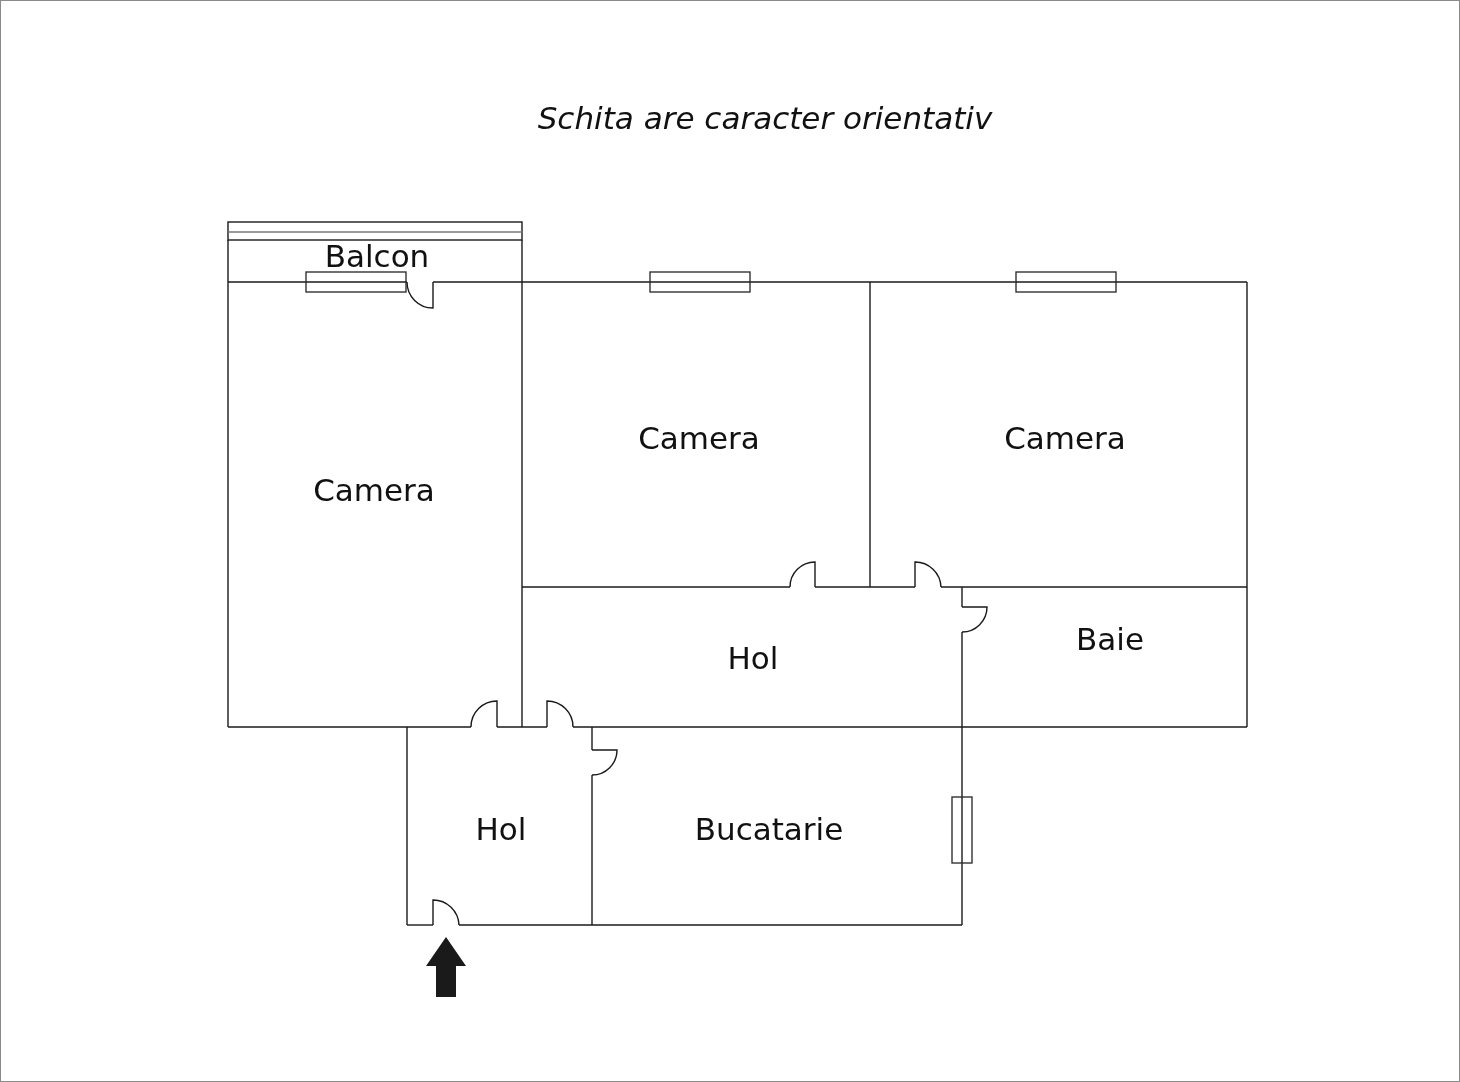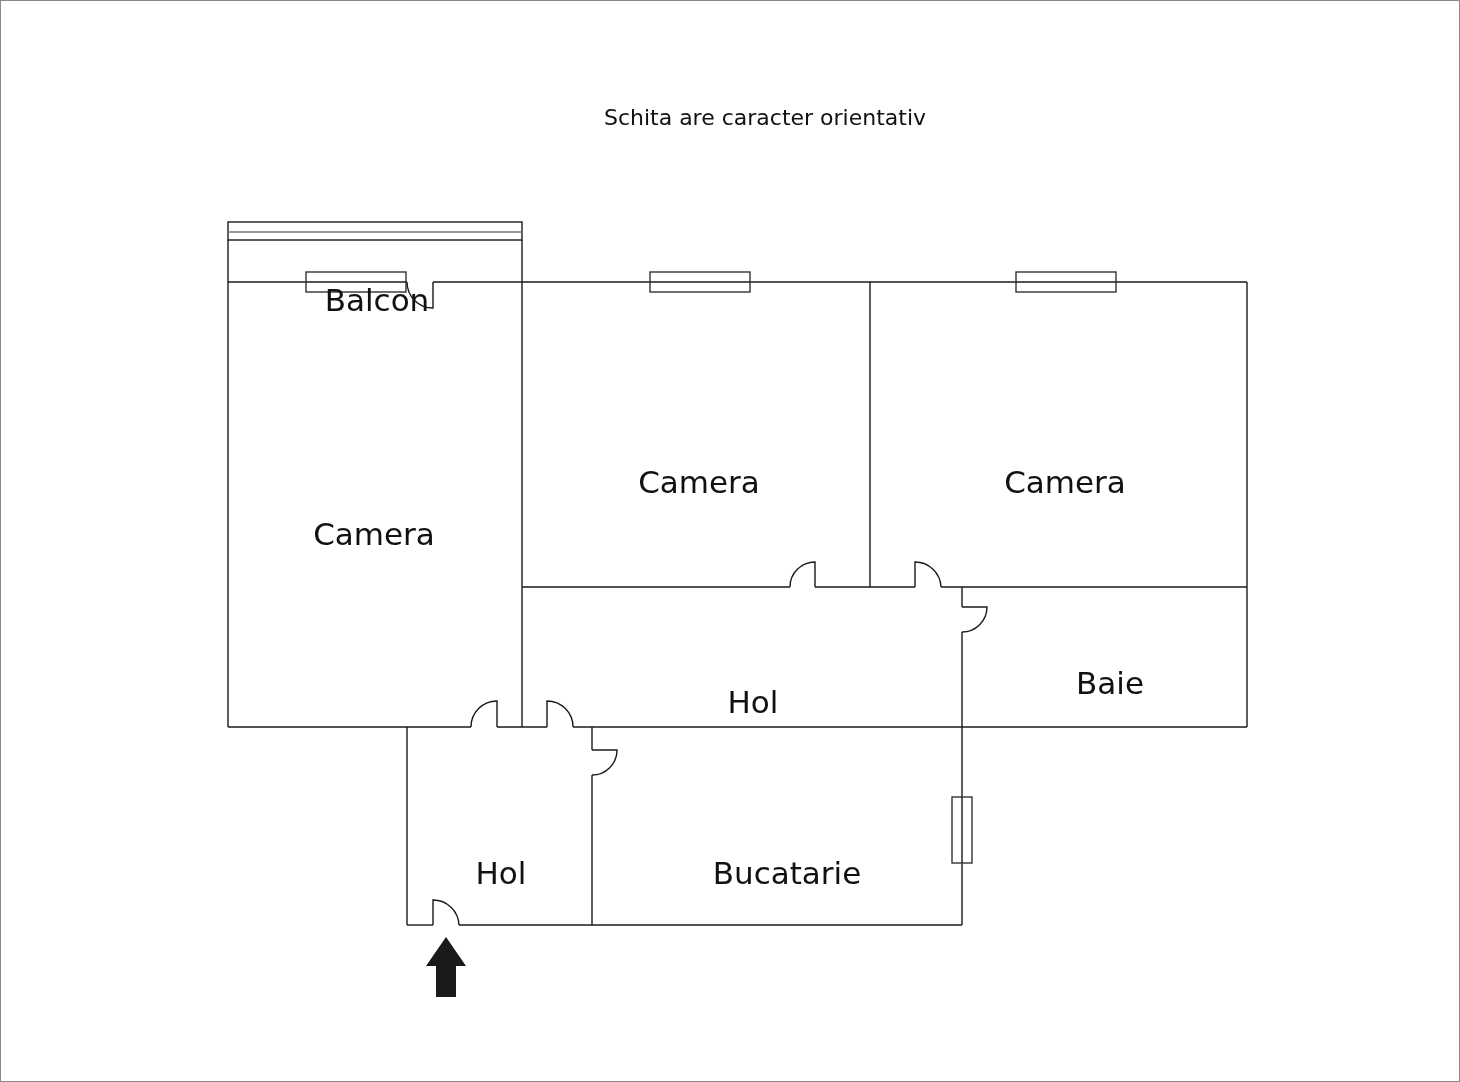--- a/index.html
+++ b/index.html
@@ -19,8 +19,8 @@
     }
     .title {
       position: absolute; left: 765px; top: 118px;
-      font-family: "DejaVu Sans", sans-serif; font-size: 22px; color: #111;
-      transform: translate(-50%, -50%); white-space: nowrap; line-height: 1;
+      font-family: "DejaVu Sans", sans-serif; font-size: 31px; color: #111;
+      transform: translate(-50%, -50%); white-space: nowrap; line-height: 1; font-style: italic;
     }
   </style>
 </head>

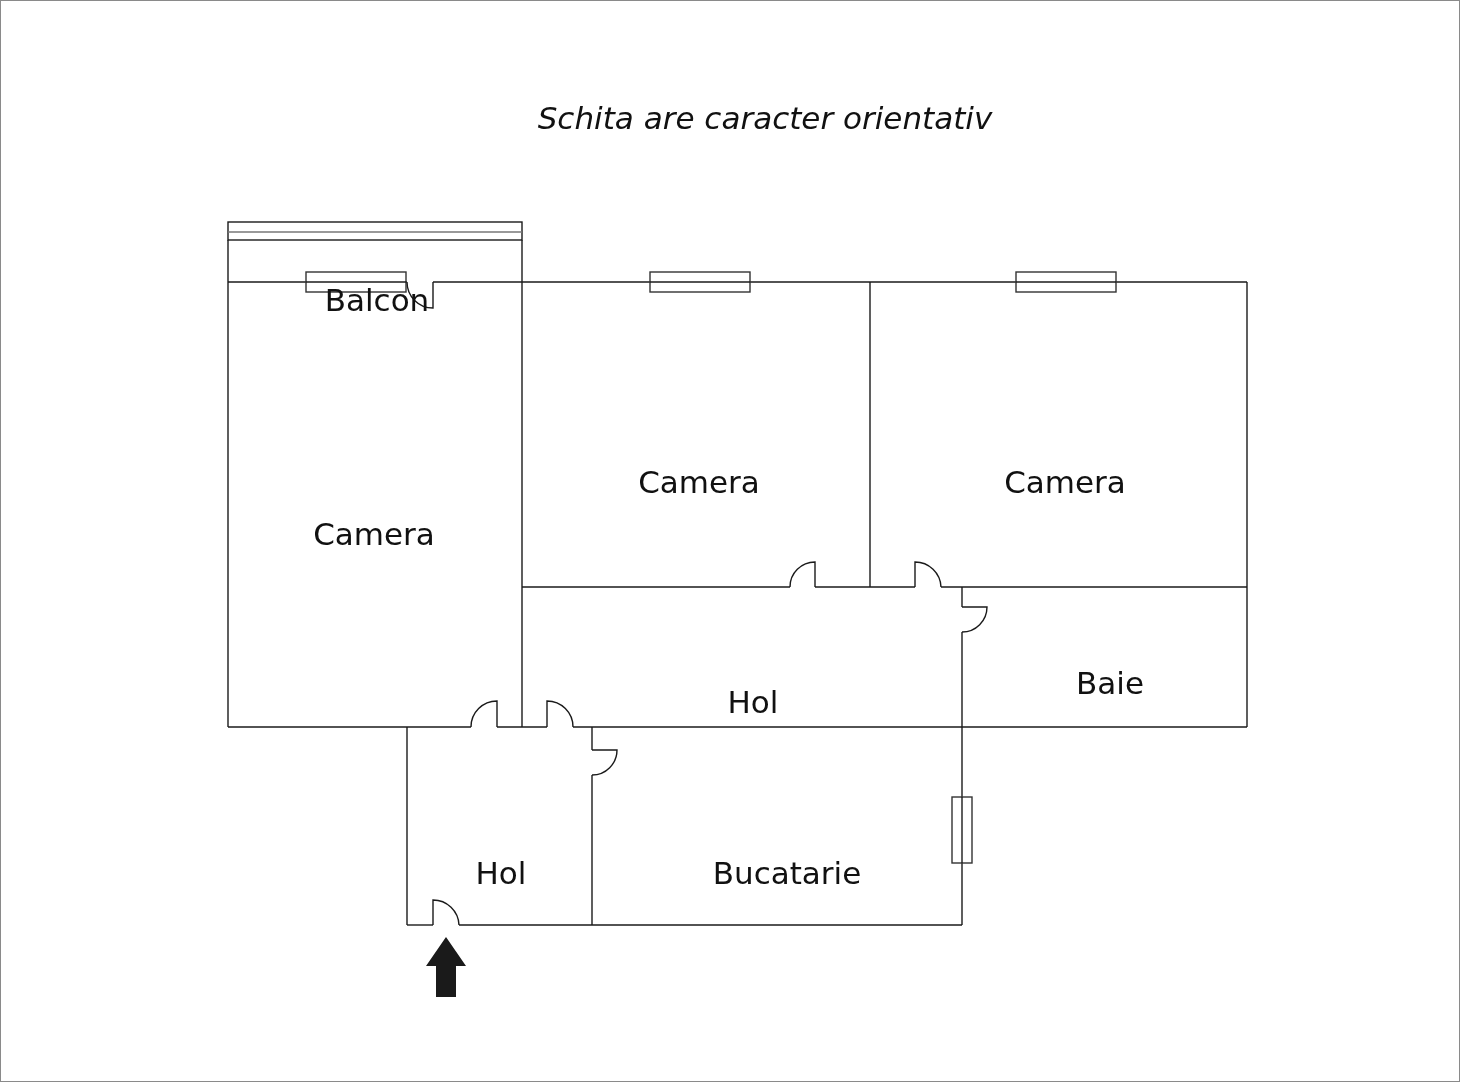--- a/index.html
+++ b/index.html
@@ -15,7 +15,7 @@
     .label {
       position: absolute; font-family: "DejaVu Sans", sans-serif;
       color: #111; font-size: 31px; white-space: nowrap;
-      transform: translate(-50%, -50%); line-height: 1; margin-top: 44px;
+      transform: translate(-50%, -50%); line-height: 1;
     }
     .title {
       position: absolute; left: 765px; top: 118px;

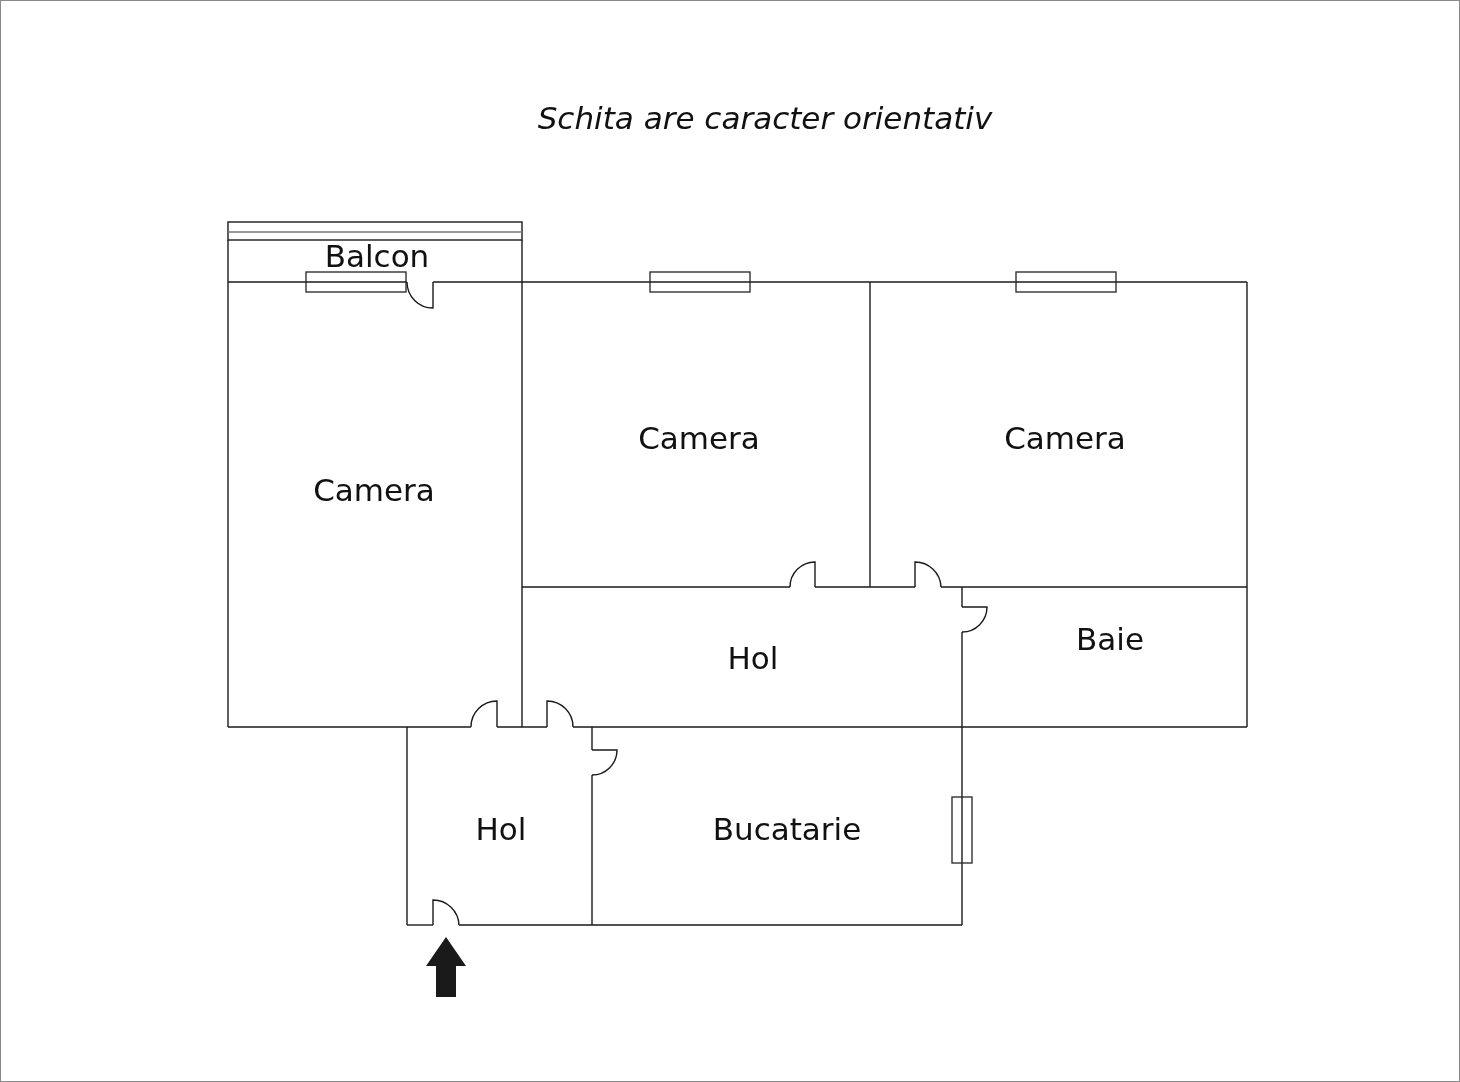--- a/index.html
+++ b/index.html
@@ -111,6 +111,6 @@
 <div class="label" style="left:753px;top:658px">Hol</div>
 <div class="label" style="left:1110px;top:639px">Baie</div>
 <div class="label" style="left:501px;top:829px">Hol</div>
-<div class="label" style="left:787px;top:829px">Bucatarie</div>
+<div class="label" style="left:769px;top:829px">Bucatarie</div>
 
 </body></html>

